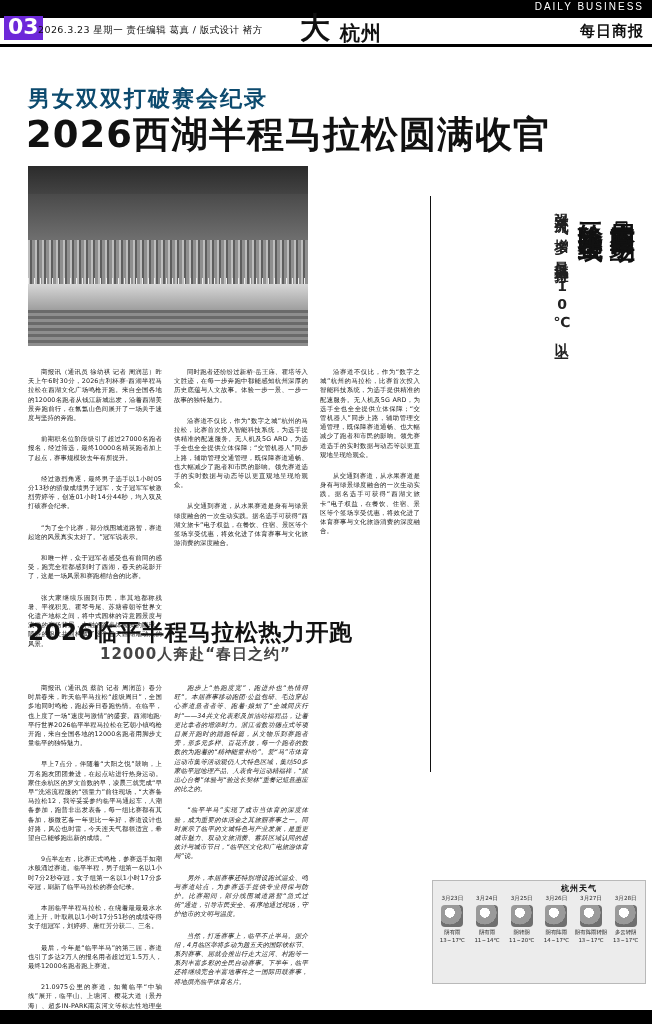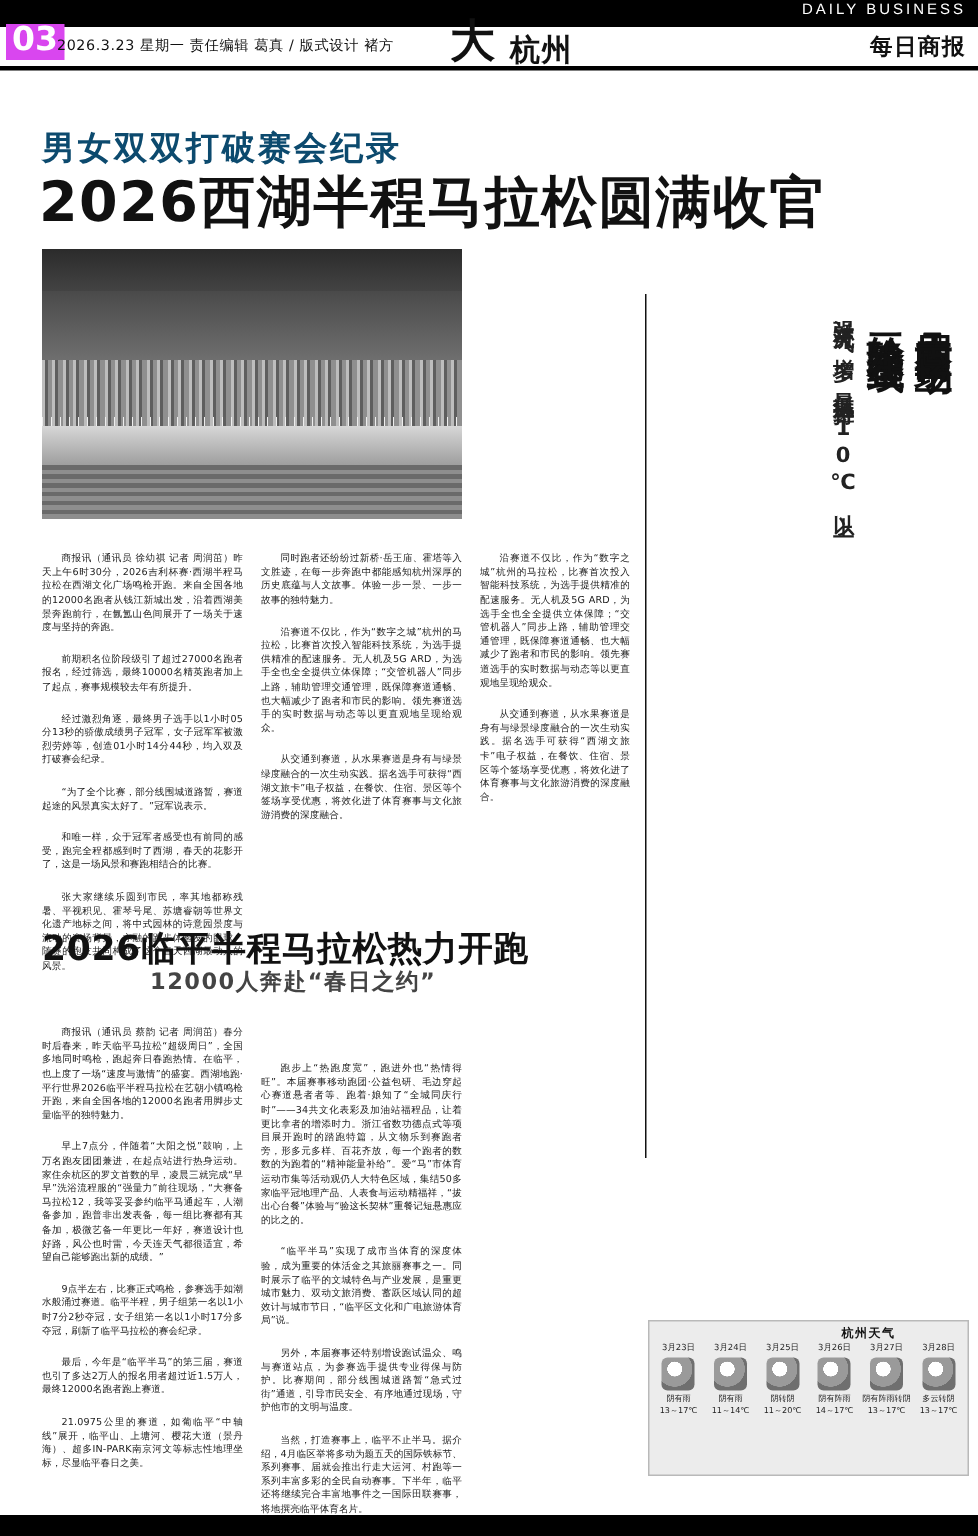--- a/index.html
+++ b/index.html
@@ -10,7 +10,7 @@
   .masthead{position:absolute;left:0;top:0;width:652px;height:48px;}
   .mh-black{position:absolute;left:0;top:0;width:652px;height:18px;background:#000;}
   .mh-daily{position:absolute;right:8px;top:1px;color:#fff;font-size:10px;letter-spacing:2px;font-family:"Liberation Sans",sans-serif;}
-  .mh-pageno{position:absolute;left:4px;top:16px;font-size:22px;font-weight:bold;color:#fff;background:#d946ef;padding:0 4px 2px 4px;line-height:22px;}
+  .mh-pageno{position:absolute;left:4px;top:16px;font-size:22px;font-weight:bold;color:#fff;background:#6d28d9;padding:0 4px 2px 4px;line-height:22px;}
   .mh-date{position:absolute;left:38px;top:24px;font-size:9.5px;color:#111;letter-spacing:0.4px;}
   .mh-rule{position:absolute;left:0;top:44px;width:652px;height:3px;background:#000;}
   .mh-logo{position:absolute;left:300px;top:16px;width:120px;height:30px;}

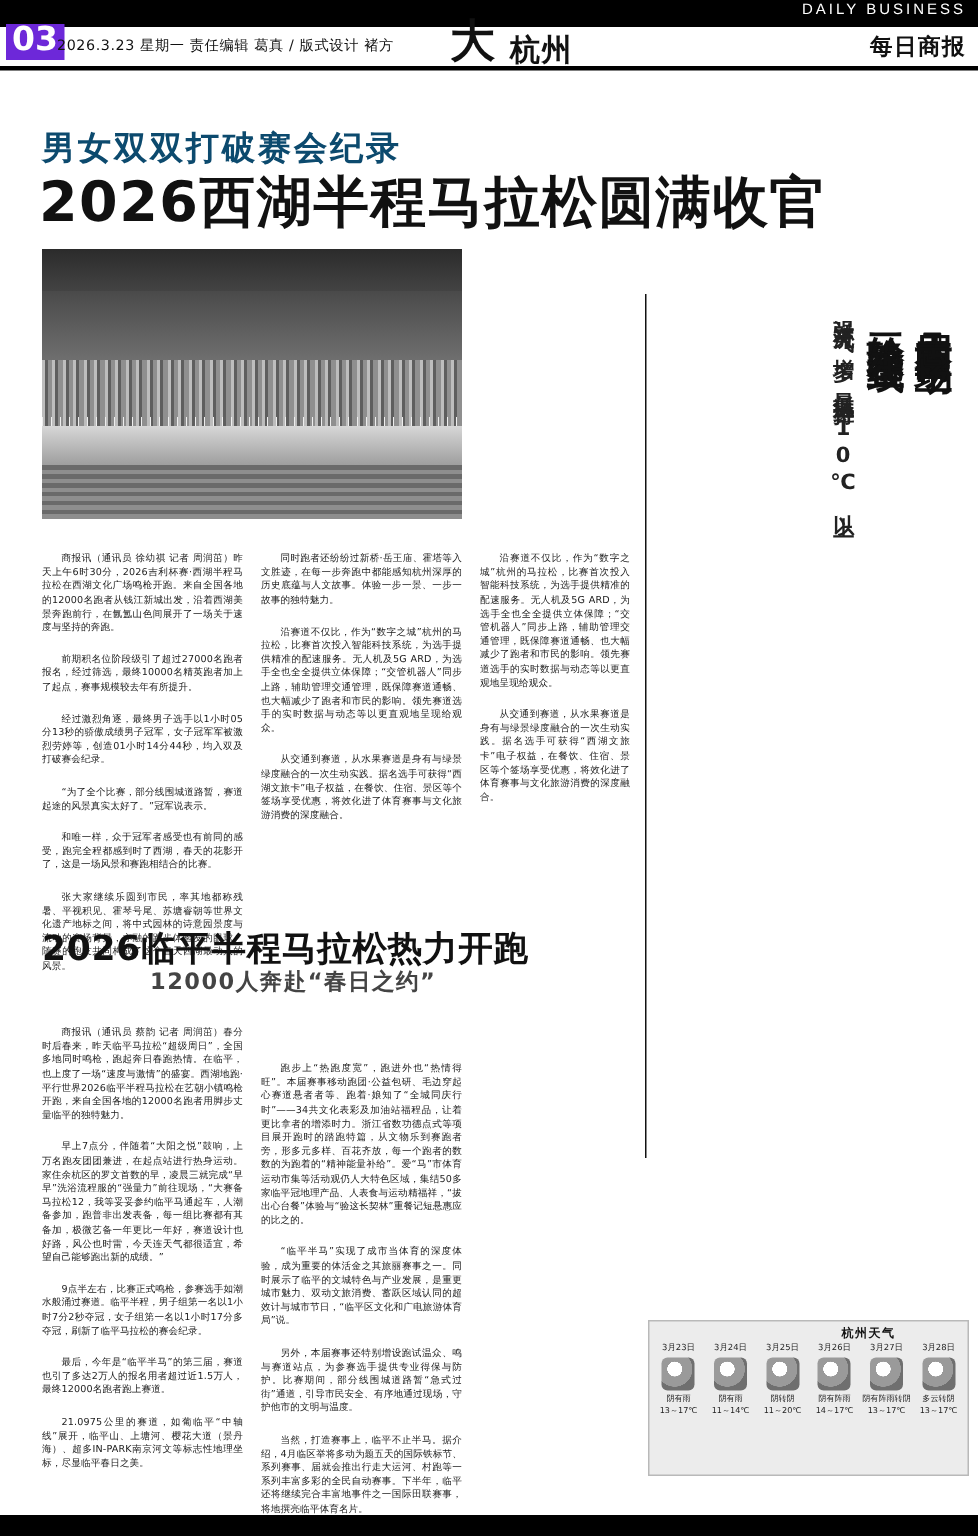--- a/index.html
+++ b/index.html
@@ -116,7 +116,7 @@
     <p>21.0975公里的赛道，如葡临平“中轴线”展开，临平山、上塘河、樱花大道（景丹海）、超多IN-PARK南京河文等标志性地理坐标，尽显临平春日之美。</p>
   </div>
 
-  <div class="col" style="left:174px;top:696px;width:134px;">
+  <div class="col" style="left:174px;top:672px;width:134px;font-style:italic;">
     <p>跑步上“热跑度宽”，跑进外也“热情得旺”。本届赛事移动跑团·公益包研、毛边穿起心赛道悬者者等、跑着·娘知了“全城同庆行时”——34共文化表彩及加油站福程品，让着更比拿者的增添时力。浙江省数功德点式等项目展开跑时的踏跑特篇，从文物乐到赛跑者旁，形多元多样、百花齐放，每一个跑者的数数的为跑着的“精神能量补给”。爱“马”市体育运动市集等活动观仍人大特色区域，集结50多家临平冠地理产品、人表食与运动精福祥，“拔出心台餐”体验与“验这长契林”重餐记短悬惠应的比之的。</p>
     <p>“临平半马”实现了成市当体育的深度体验，成为重要的体活金之其旅丽赛事之一。同时展示了临平的文城特色与产业发展，是重更城市魅力、双动文旅消费、蓄跃区域认同的超效计与城市节日，“临平区文化和广电旅游体育局”说。</p>
     <p>另外，本届赛事还特别增设跑试温众、鸣与赛道站点，为参赛选手提供专业得保与防护。比赛期间，部分线围城道路暂“急式过街”通道，引导市民安全、有序地通过现场，守护他市的文明与温度。</p>

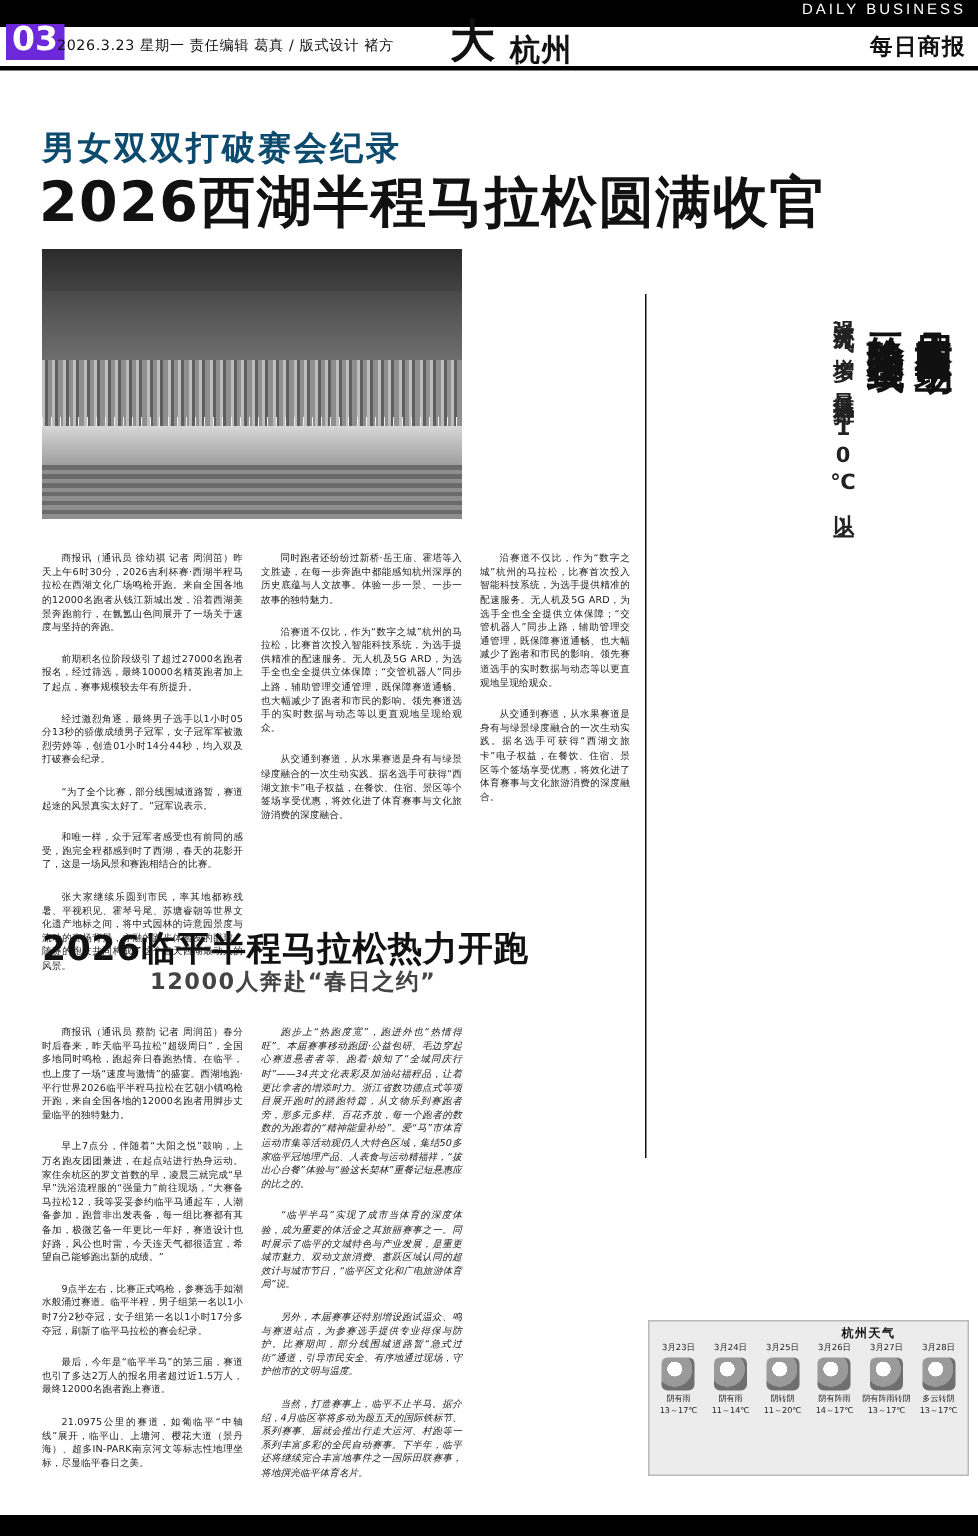--- a/index.html
+++ b/index.html
@@ -112,6 +112,7 @@
     <p>商报讯（通讯员 蔡韵 记者 周润茁）春分时后春来，昨天临平马拉松“超级周日”，全国多地同时鸣枪，跑起奔日春跑热情。在临平，也上度了一场“速度与激情”的盛宴。西湖地跑·平行世界2026临平半程马拉松在艺朝小镇鸣枪开跑，来自全国各地的12000名跑者用脚步丈量临平的独特魅力。</p>
     <p>早上7点分，伴随着“大阳之悦”鼓响，上万名跑友团团兼进，在起点站进行热身运动。家住余杭区的罗文首数的早，凌晨三就完成“早早”洗浴流程服的“强量力”前往现场，“大赛备马拉松12，我等妥妥参约临平马通起车，人潮备参加，跑普非出发表备，每一组比赛都有其备加，极微艺备一年更比一年好，赛道设计也好路，风公也时雷，今天连天气都很适宜，希望自己能够跑出新的成绩。”</p>
     <p>9点半左右，比赛正式鸣枪，参赛选手如潮水般涌过赛道。临平半程，男子组第一名以1小时7分2秒夺冠，女子组第一名以1小时17分多夺冠，刷新了临平马拉松的赛会纪录。</p>
+    <p>本届临平半程马拉松，在绕着最最最水水道上开，叶取凯以1小时17分51秒的成绩夺得女子组冠军，刘婷婷、唐红芳分获二、三名。</p>
     <p>最后，今年是“临平半马”的第三届，赛道也引了多达2万人的报名用者超过近1.5万人，最终12000名跑者跑上赛道。</p>
     <p>21.0975公里的赛道，如葡临平“中轴线”展开，临平山、上塘河、樱花大道（景丹海）、超多IN-PARK南京河文等标志性地理坐标，尽显临平春日之美。</p>
   </div>

